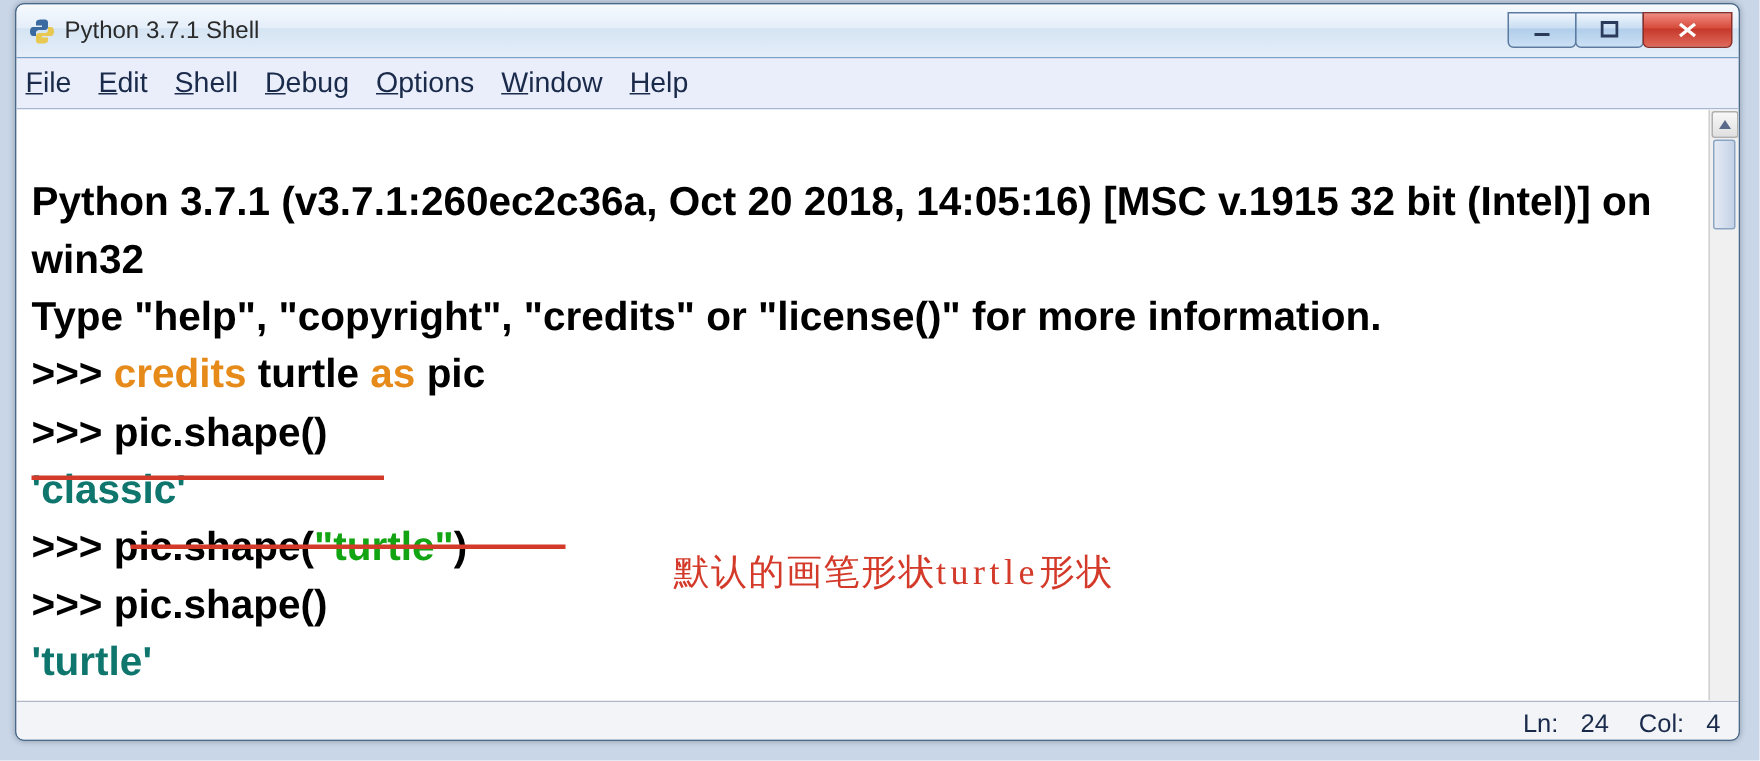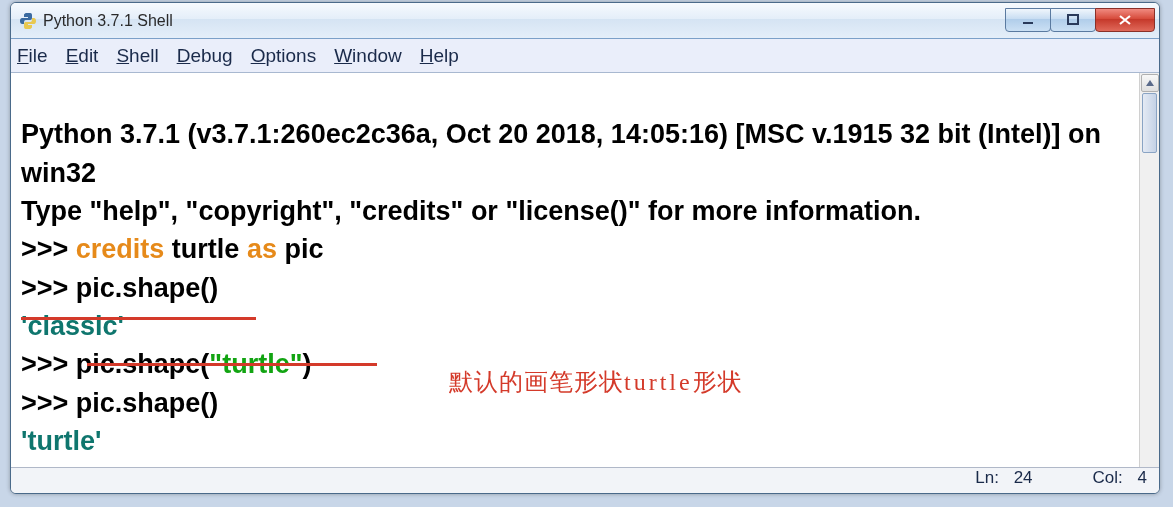--- a/index.html
+++ b/index.html
@@ -162,11 +162,10 @@
     background: #f2f4f8;
     display: flex;
     justify-content: flex-end;
-    align-items: flex-start;
+    align-items: flex-end;
     padding: 0 12px;
     font-size: 17px;
     color: #1a2a4a;
-    gap: 40px;
   }
   .statusbar span { margin-left: 10px; }
 </style>

